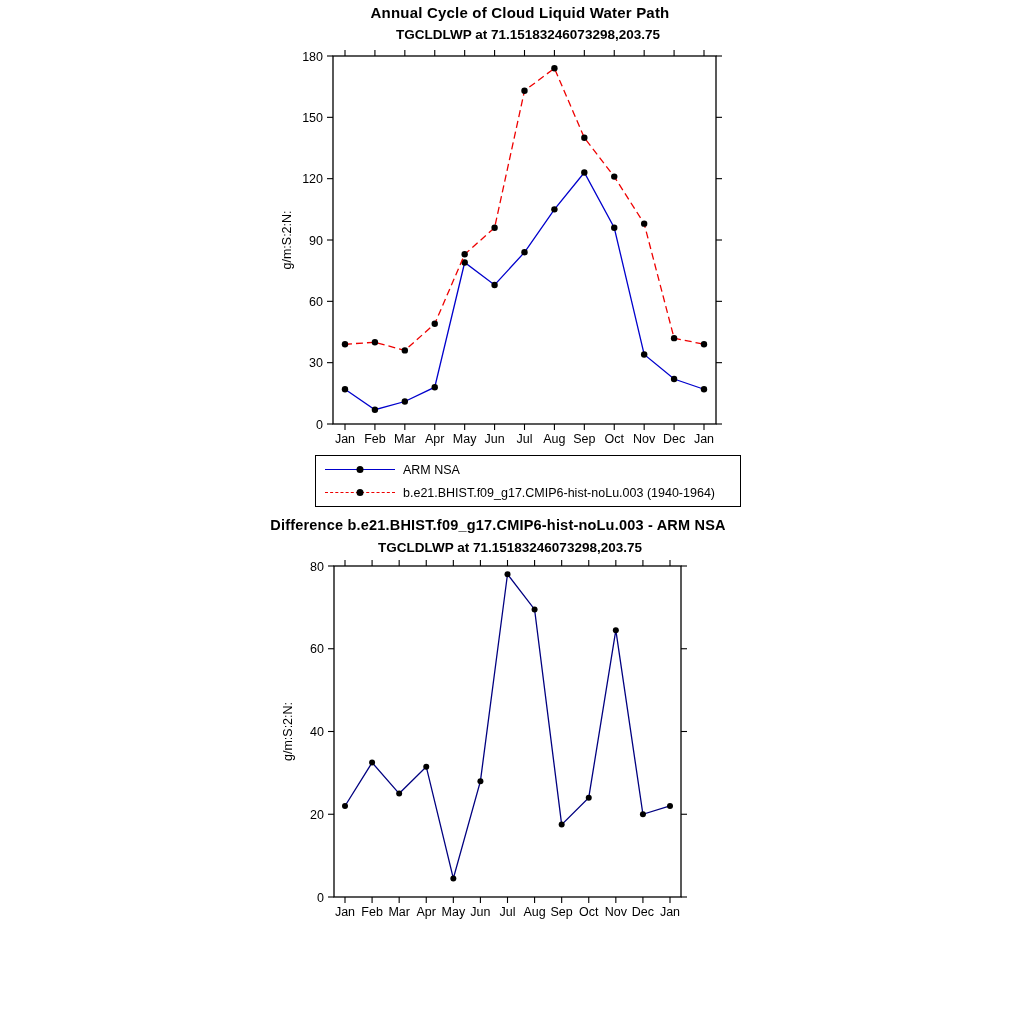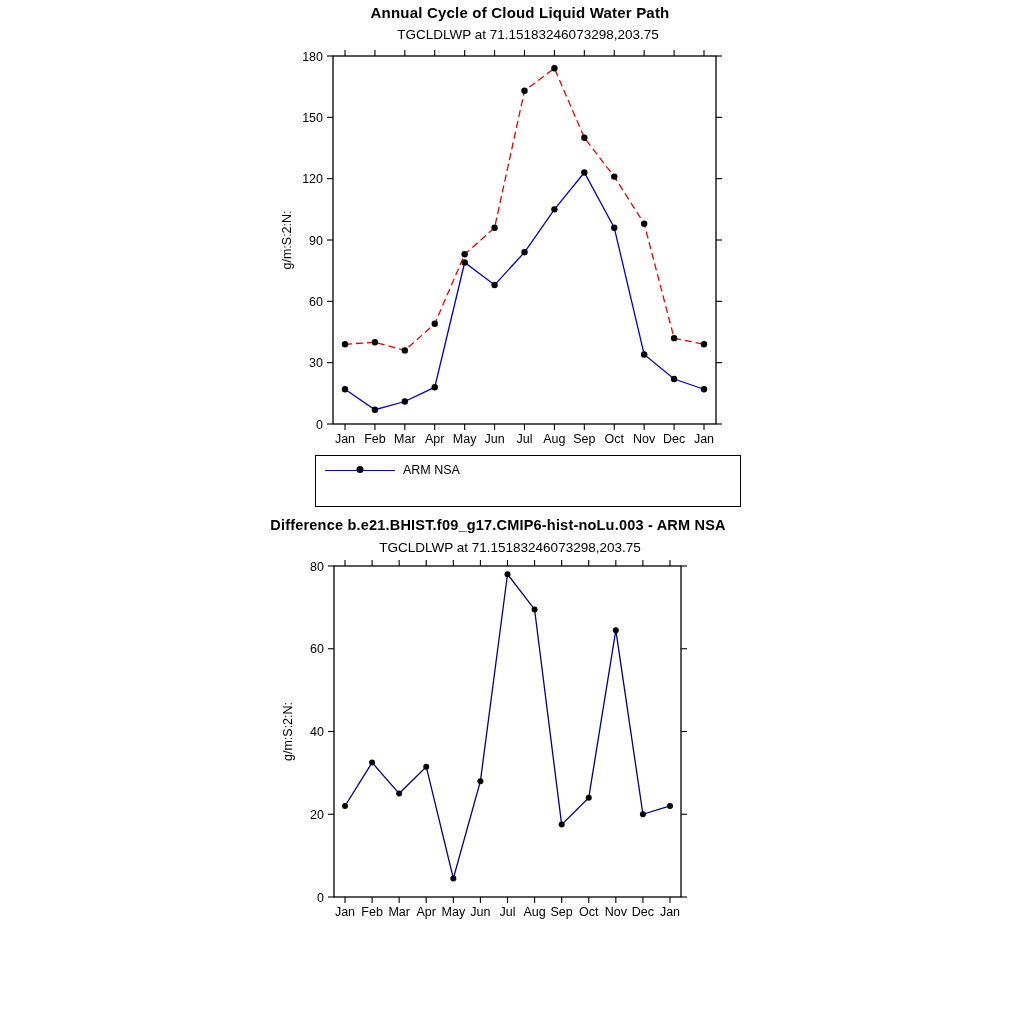--- a/index.html
+++ b/index.html
@@ -10,7 +10,7 @@
   }
   .abs{position:absolute;}
   .chart-title{font-weight:bold;font-size:15px;text-align:center;letter-spacing:0.2px;}
-  .chart-subtitle{font-size:13.5px;text-align:center;}
+  .chart-subtitle{font-size:13.5px;text-align:center;font-weight:bold;}
   svg{display:block;}
   svg text{font-family:"Liberation Sans","DejaVu Sans",sans-serif;font-size:12.5px;fill:#000;}
   .legend{

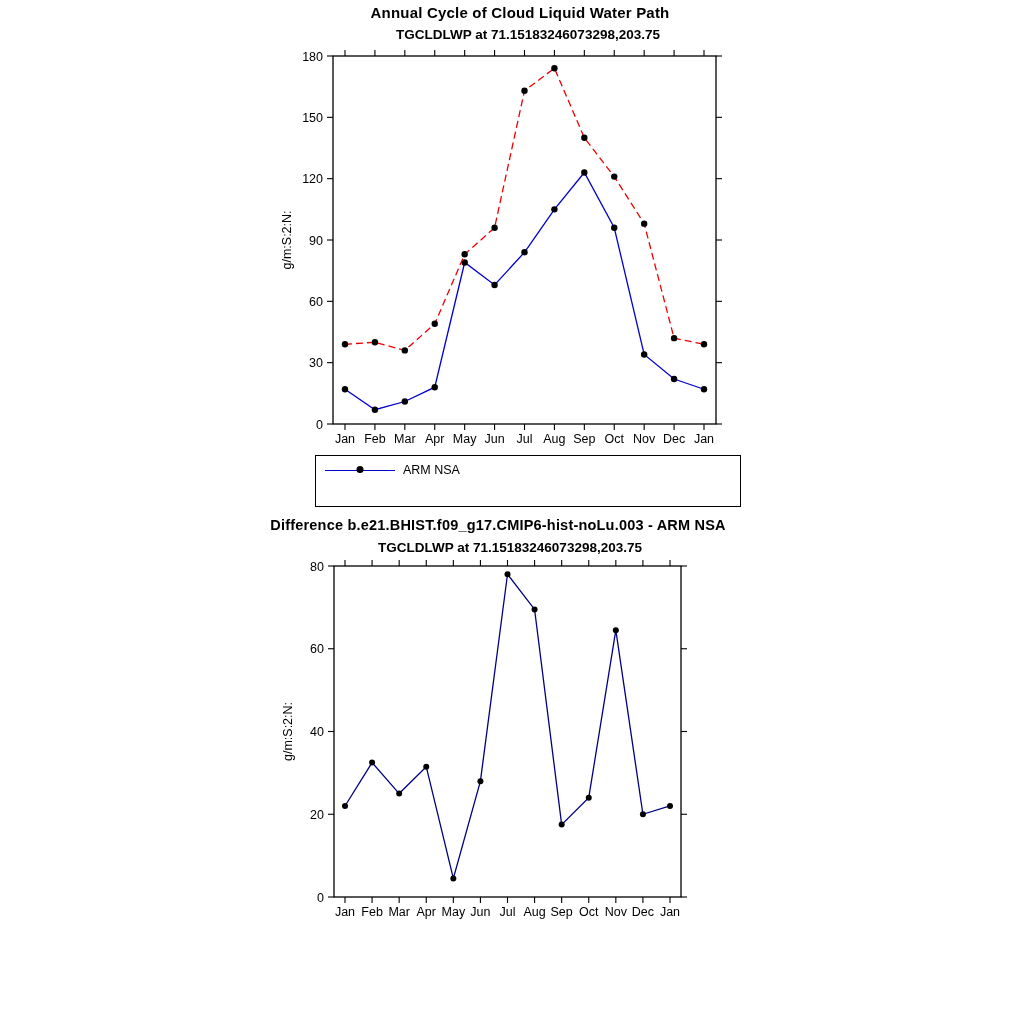--- a/index.html
+++ b/index.html
@@ -15,7 +15,7 @@
   svg text{font-family:"Liberation Sans","DejaVu Sans",sans-serif;font-size:12.5px;fill:#000;}
   .legend{
     border:1px solid #000;background:#fff;
-    display:flex;flex-direction:column;justify-content:space-between;
+    display:flex;flex-direction:column;justify-content:center;
     box-sizing:border-box;padding:2px 0;
   }
   .legend-row{display:flex;align-items:center;height:24px;padding-left:9px;}

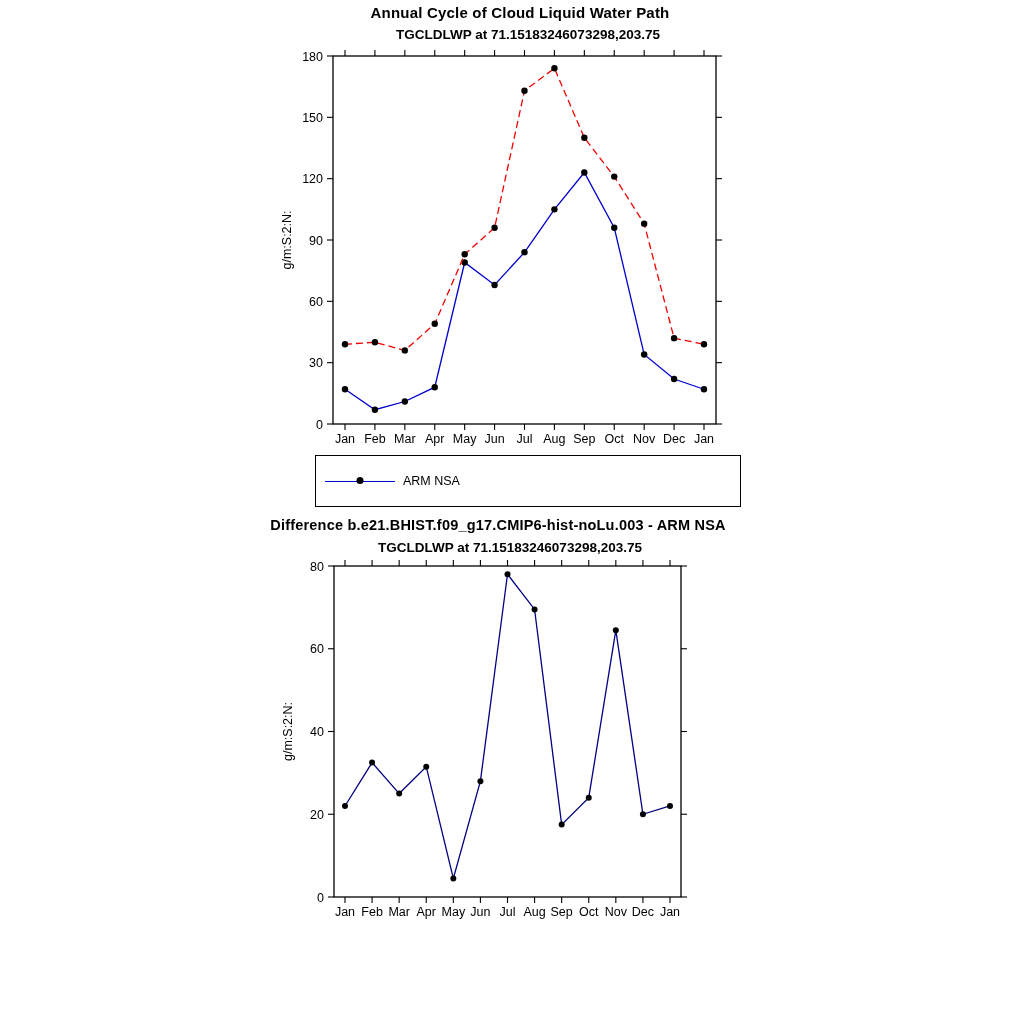--- a/index.html
+++ b/index.html
@@ -134,6 +134,10 @@
     <span class="legend-sample" style="border-top-color: rgb(0, 0, 204); border-top-style: solid;"></span>
     <span class="legend-label">ARM NSA</span>
   </div>
+  <div class="legend-row">
+    <span class="legend-sample" style="border-top-color: rgb(238, 0, 0); border-top-style: dashed;"></span>
+    <span class="legend-label">b.e21.BHIST.f09_g17.CMIP6-hist-noLu.003 (1940-1964)</span>
+  </div>
 </div>
 
 <div class="abs chart-title" style="left:210px;top:517px;width:576px;font-size:14.5px;">Difference b.e21.BHIST.f09_g17.CMIP6-hist-noLu.003 - ARM NSA</div>

